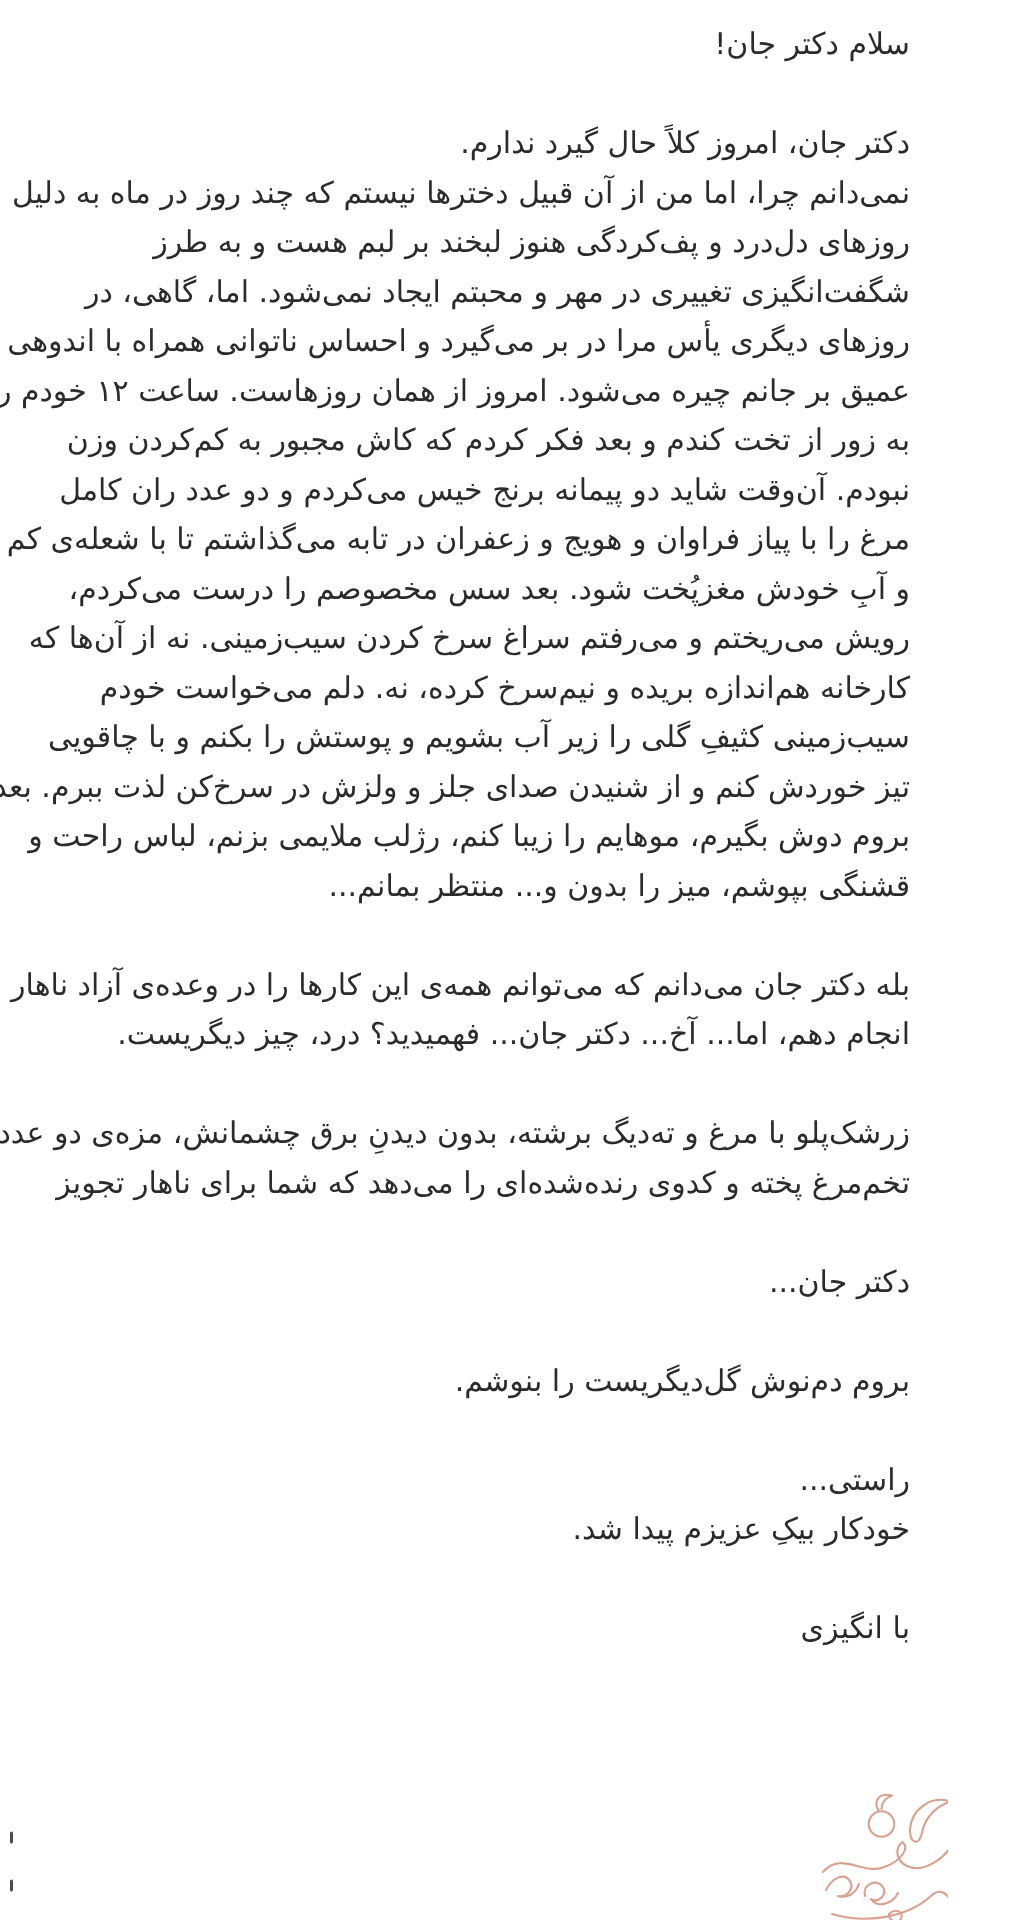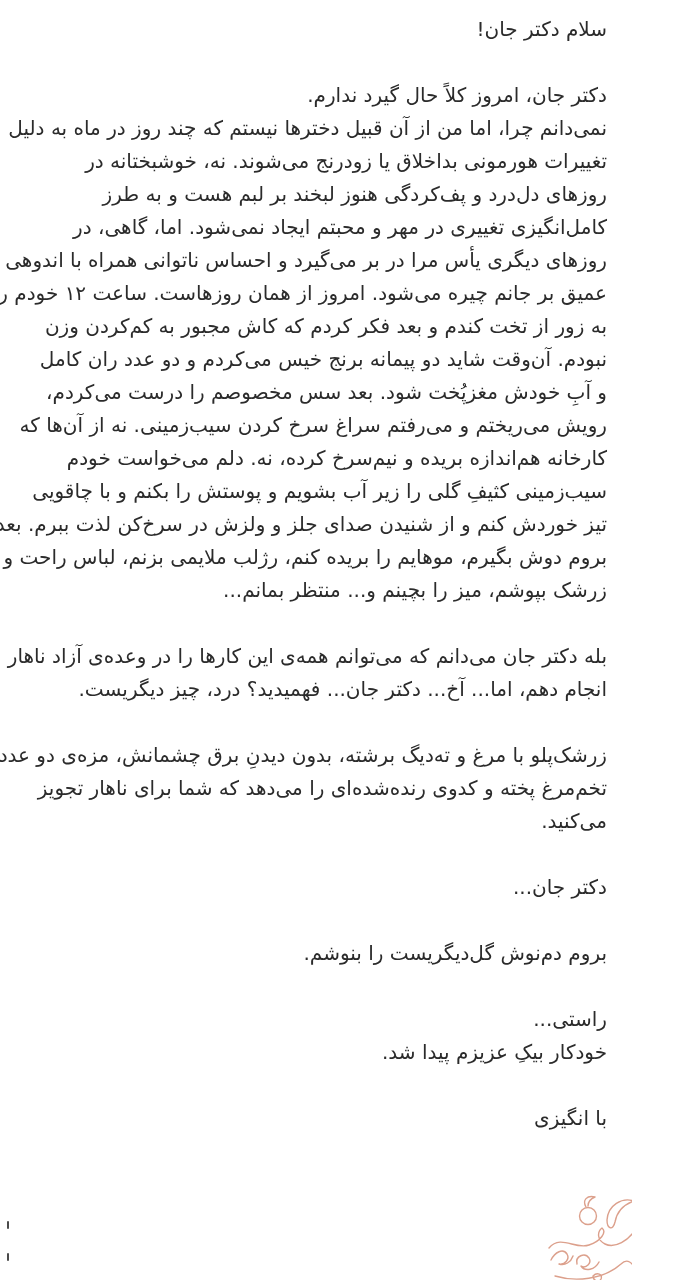--- a/index.html
+++ b/index.html
@@ -64,7 +64,6 @@
       <div class="paragraph">
         <div class="line">دکتر جان، امروز کلاً حال گیرد ندارم.</div>
         <div class="line">نمی‌دانم چرا، اما من از آن قبیل دخترها نیستم که چند روز در ماه به دلیل</div>
-        <div class="line">تغییرات هورمونی بداخلاق یا زودرنج می‌شوند. نه، خوشبختانه در</div>
         <div class="line">روزهای دل‌درد و پف‌کردگی هنوز لبخند بر لبم هست و به طرز</div>
         <div class="line">کامل‌انگیزی تغییری در مهر و محبتم ایجاد نمی‌شود. اما، گاهی، در</div>
         <div class="line">روزهای دیگری یأس مرا در بر می‌گیرد و احساس ناتوانی همراه با اندوهی</div>

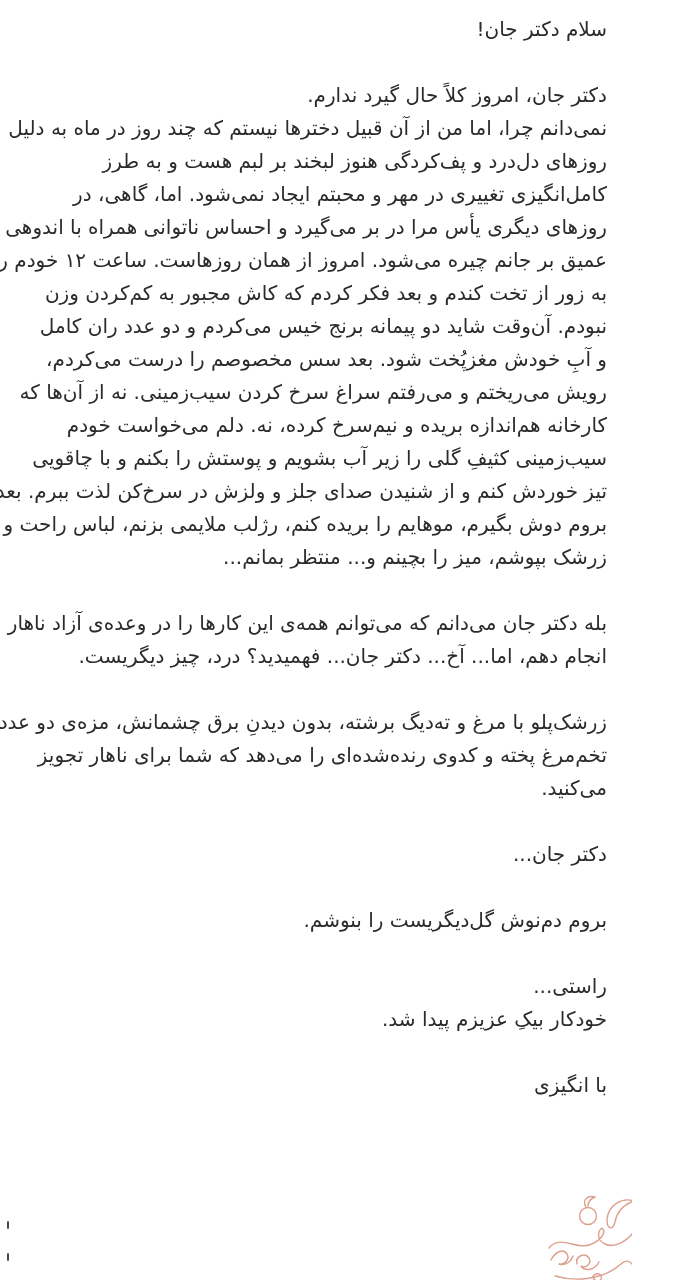--- a/index.html
+++ b/index.html
@@ -65,7 +65,7 @@
         <div class="line">دکتر جان، امروز کلاً حال گیرد ندارم.</div>
         <div class="line">نمی‌دانم چرا، اما من از آن قبیل دخترها نیستم که چند روز در ماه به دلیل</div>
         <div class="line">روزهای دل‌درد و پف‌کردگی هنوز لبخند بر لبم هست و به طرز</div>
-        <div class="line">کامل‌انگیزی تغییری در مهر و محبتم ایجاد نمی‌شود. اما، گاهی، در</div>
+        <div class="line">شگفت‌انگیزی تغییری در مهر و محبتم ایجاد نمی‌شود. اما، گاهی، در</div>
         <div class="line">روزهای دیگری یأس مرا در بر می‌گیرد و احساس ناتوانی همراه با اندوهی</div>
         <div class="line">عمیق بر جانم چیره می‌شود. امروز از همان روزهاست. ساعت ۱۲ خودم را</div>
         <div class="line">به زور از تخت کندم و بعد فکر کردم که کاش مجبور به کم‌کردن وزن</div>

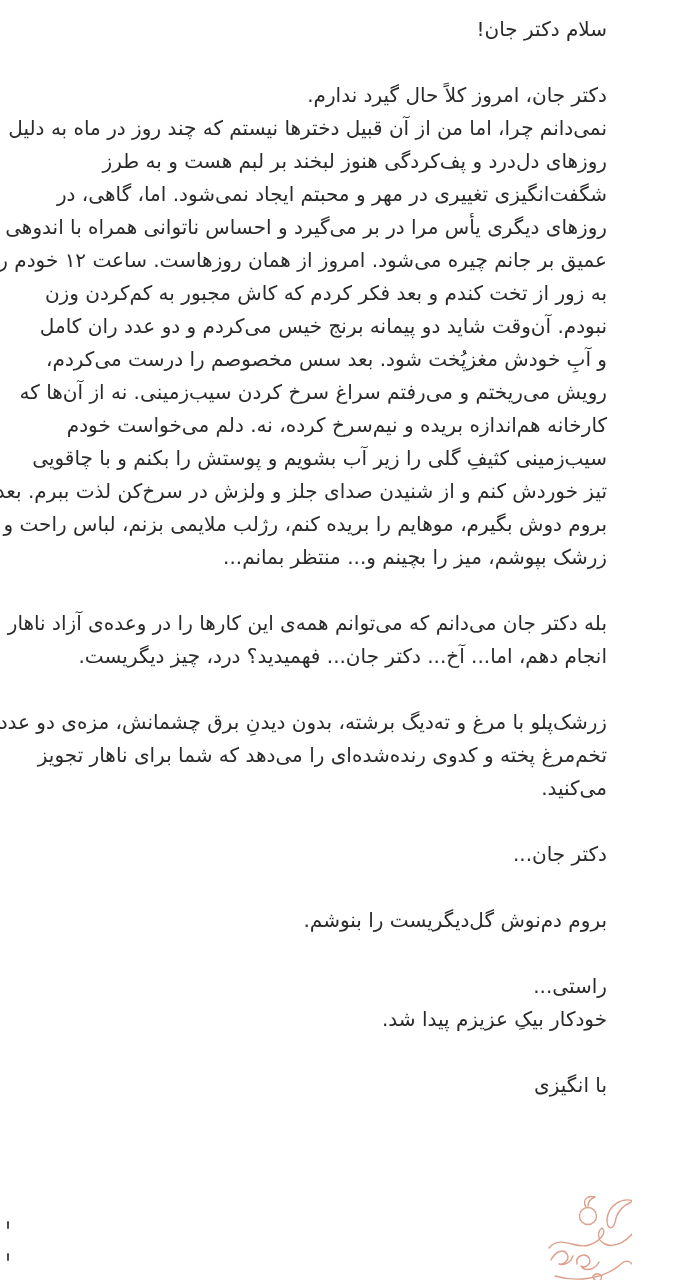--- a/index.html
+++ b/index.html
@@ -70,6 +70,7 @@
         <div class="line">عمیق بر جانم چیره می‌شود. امروز از همان روزهاست. ساعت ۱۲ خودم را</div>
         <div class="line">به زور از تخت کندم و بعد فکر کردم که کاش مجبور به کم‌کردن وزن</div>
         <div class="line">نبودم. آن‌وقت شاید دو پیمانه برنج خیس می‌کردم و دو عدد ران کامل</div>
+        <div class="line">مرغ را با پیاز فراوان و هویج و زعفران در تابه می‌گذاشتم تا با شعله‌ی کم</div>
         <div class="line">و آبِ خودش مغزپُخت شود. بعد سس مخصوصم را درست می‌کردم،</div>
         <div class="line">رویش می‌ریختم و می‌رفتم سراغ سرخ کردن سیب‌زمینی. نه از آن‌ها که</div>
         <div class="line">کارخانه هم‌اندازه بریده و نیم‌سرخ کرده، نه. دلم می‌خواست خودم</div>

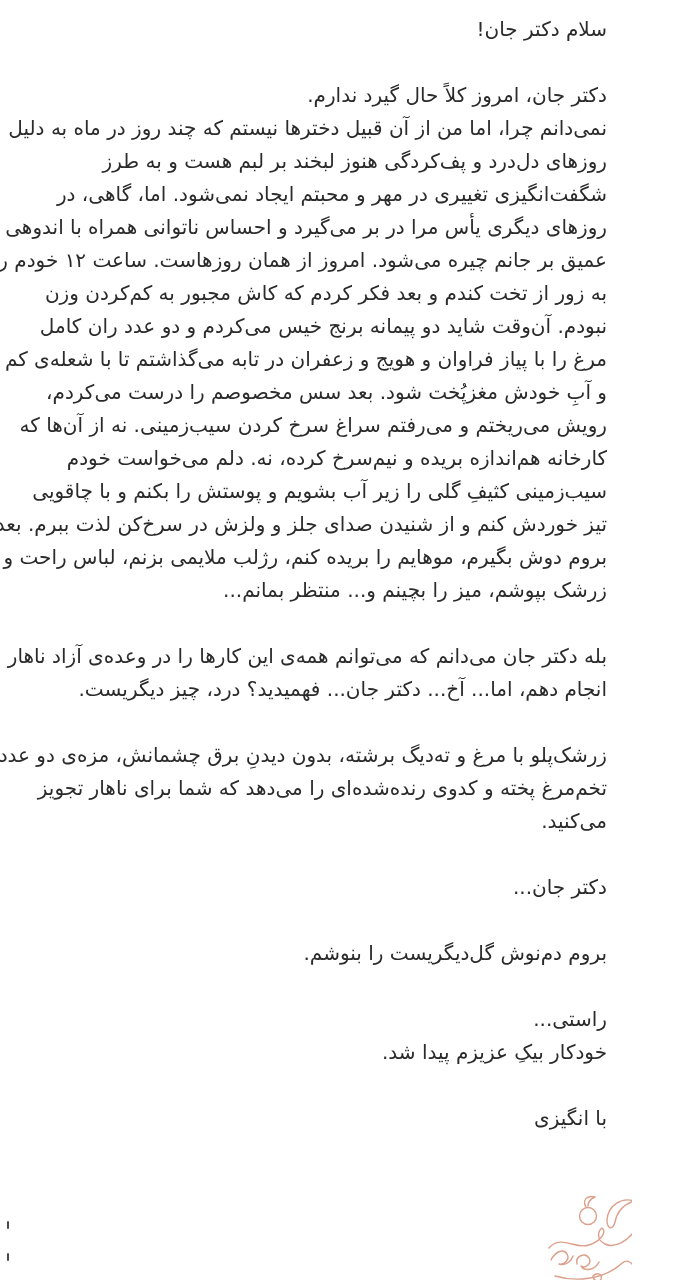--- a/index.html
+++ b/index.html
@@ -76,7 +76,7 @@
         <div class="line">کارخانه هم‌اندازه بریده و نیم‌سرخ کرده، نه. دلم می‌خواست خودم</div>
         <div class="line">سیب‌زمینی کثیفِ گلی را زیر آب بشویم و پوستش را بکنم و با چاقویی</div>
         <div class="line">تیز خوردش کنم و از شنیدن صدای جلز و ولزش در سرخ‌کن لذت ببرم. بعد</div>
-        <div class="line">بروم دوش بگیرم، موهایم را بریده کنم، رژلب ملایمی بزنم، لباس راحت و</div>
+        <div class="line">بروم دوش بگیرم، موهایم را زیبا کنم، رژلب ملایمی بزنم، لباس راحت و</div>
         <div class="line">زرشک بپوشم، میز را بچینم و... منتظر بمانم...</div>
       </div>
       <div class="paragraph">

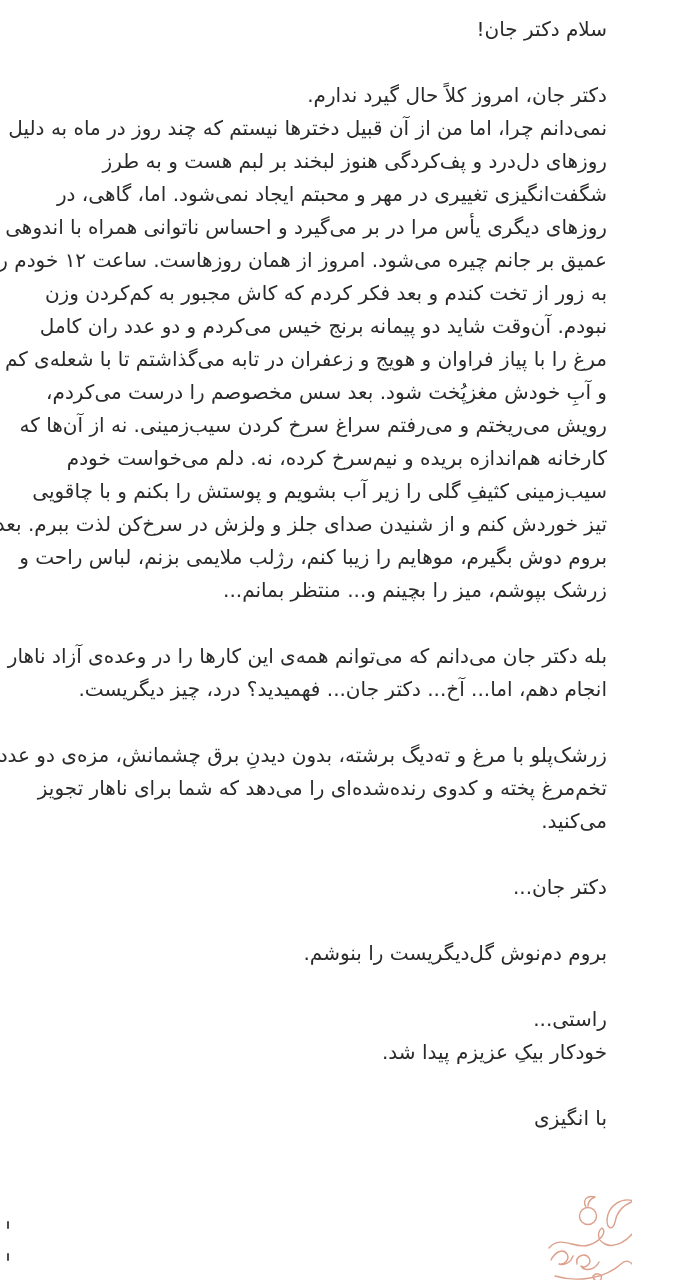--- a/index.html
+++ b/index.html
@@ -77,7 +77,7 @@
         <div class="line">سیب‌زمینی کثیفِ گلی را زیر آب بشویم و پوستش را بکنم و با چاقویی</div>
         <div class="line">تیز خوردش کنم و از شنیدن صدای جلز و ولزش در سرخ‌کن لذت ببرم. بعد</div>
         <div class="line">بروم دوش بگیرم، موهایم را زیبا کنم، رژلب ملایمی بزنم، لباس راحت و</div>
-        <div class="line">زرشک بپوشم، میز را بچینم و... منتظر بمانم...</div>
+        <div class="line">قشنگی بپوشم، میز را بدون و... منتظر بمانم...</div>
       </div>
       <div class="paragraph">
         <div class="line">بله دکتر جان می‌دانم که می‌توانم همه‌ی این کارها را در وعده‌ی آزاد ناهار</div>

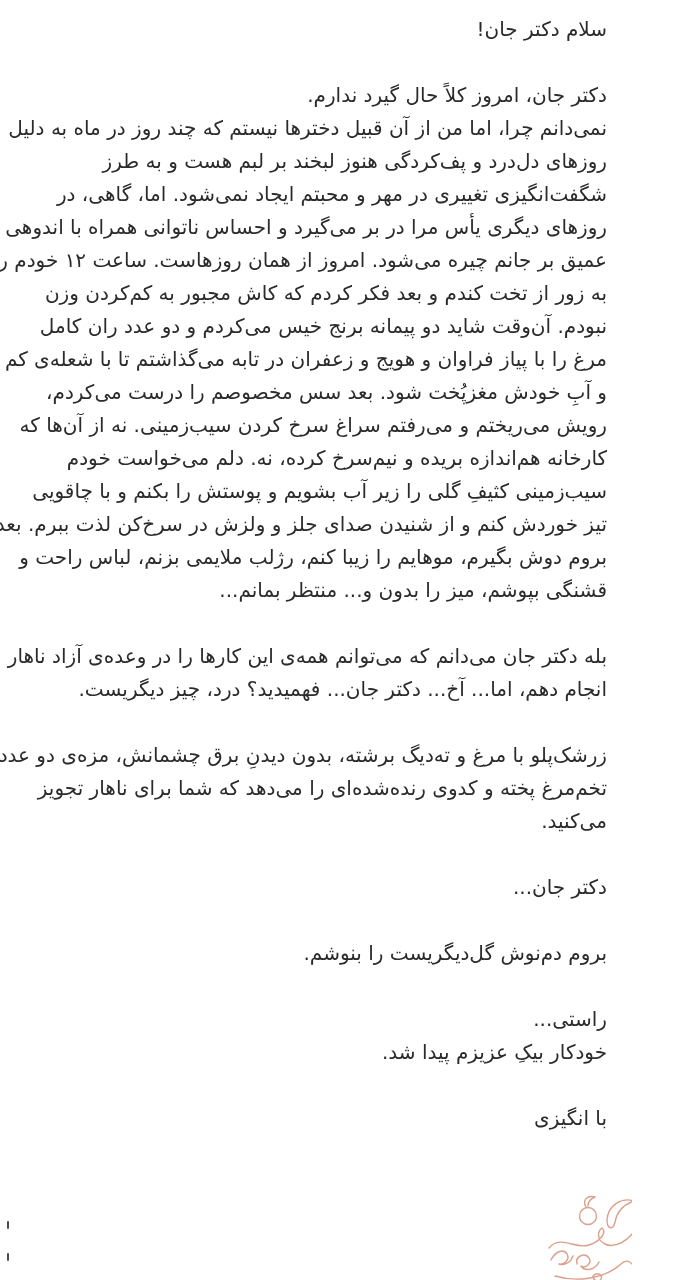--- a/index.html
+++ b/index.html
@@ -86,7 +86,6 @@
       <div class="paragraph">
         <div class="line">زرشک‌پلو با مرغ و ته‌دیگ برشته، بدون دیدنِ برق چشمانش، مزه‌ی دو عدد</div>
         <div class="line">تخم‌مرغ پخته و کدوی رنده‌شده‌ای را می‌دهد که شما برای ناهار تجویز</div>
-        <div class="line">می‌کنید.</div>
       </div>
       <div class="paragraph">
         <div class="line">دکتر جان...</div>

